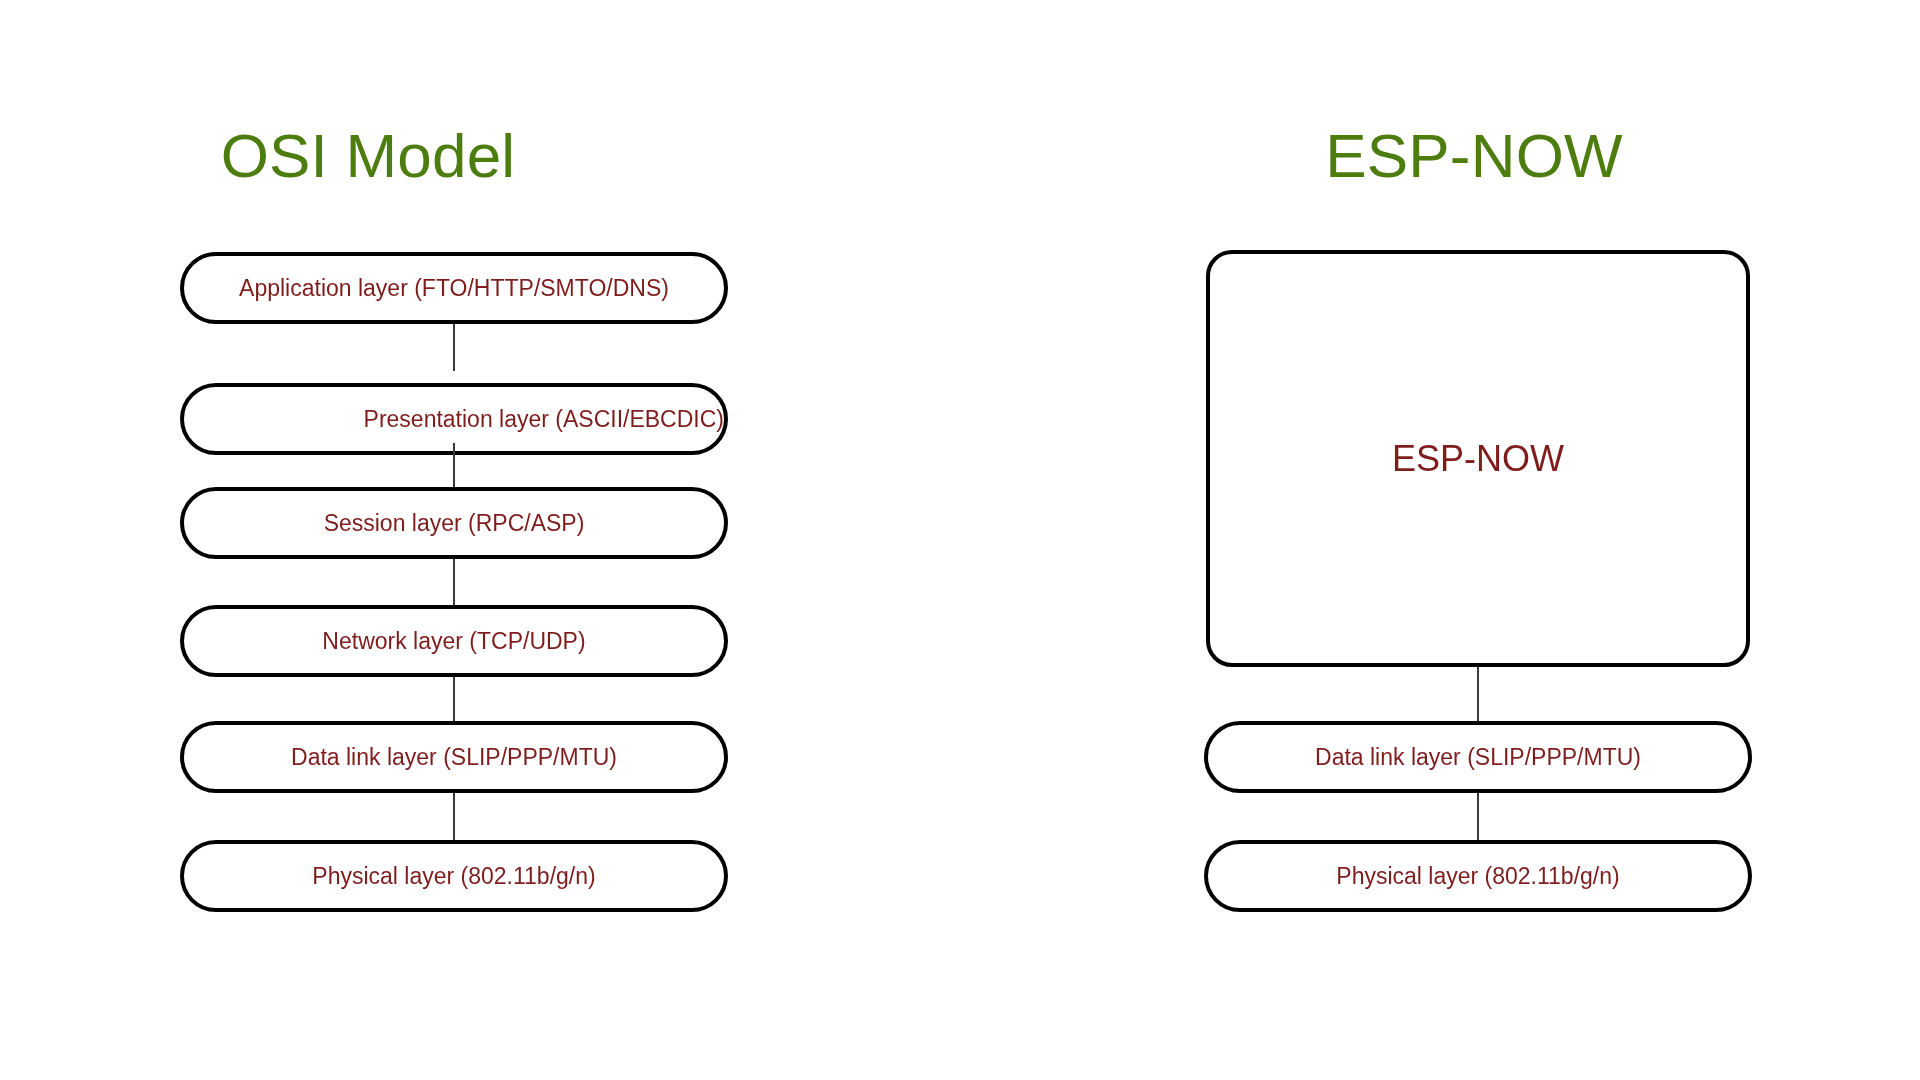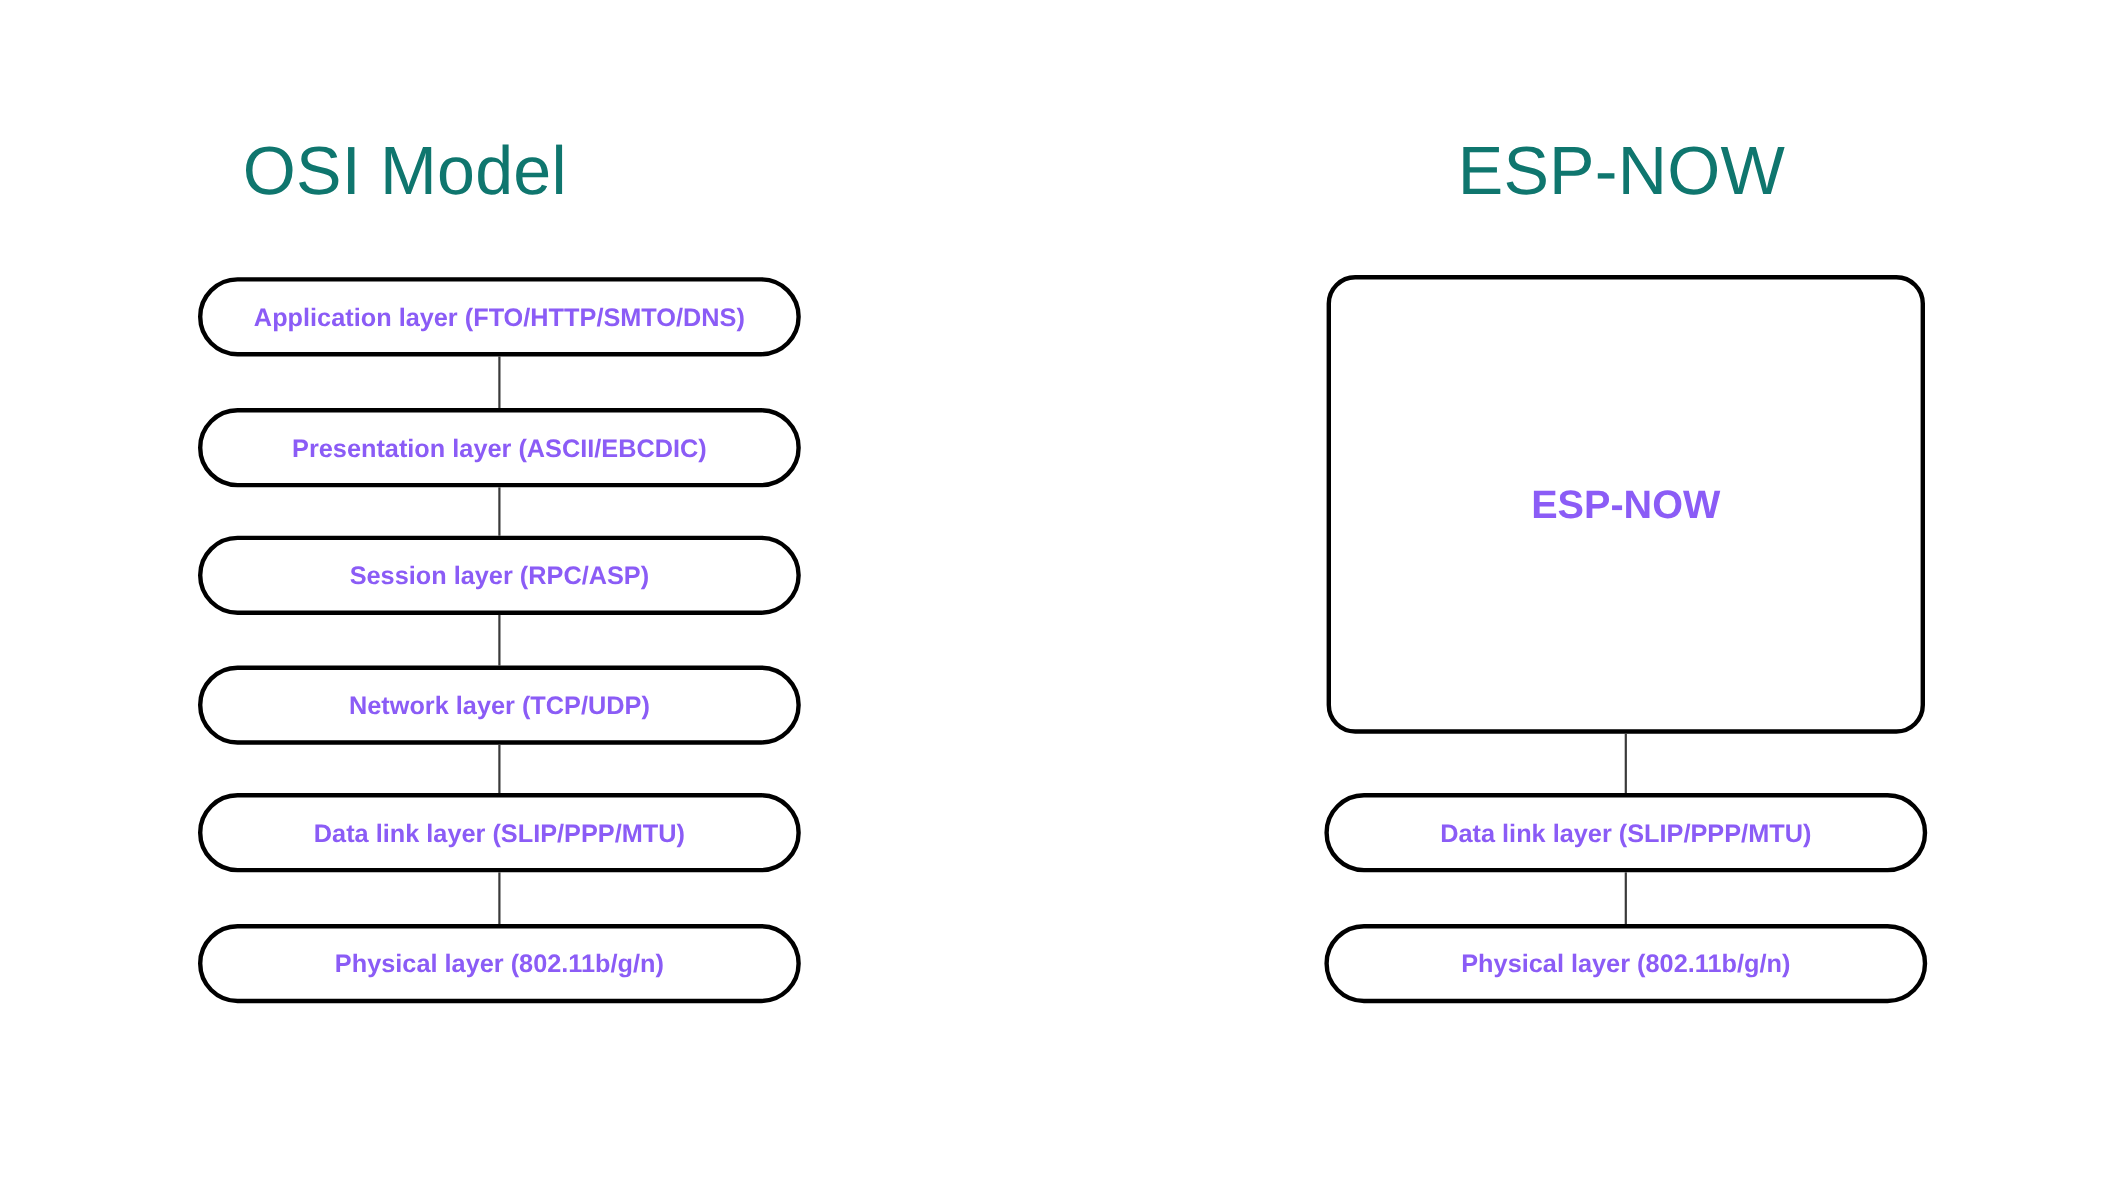--- a/index.html
+++ b/index.html
@@ -29,7 +29,7 @@
     font-size: 62px;
     font-weight: 400;
     line-height: 1;
-    color: #0f766e;
+    color: #4d7c0f;
     letter-spacing: 0.2px;
     white-space: nowrap;
   }

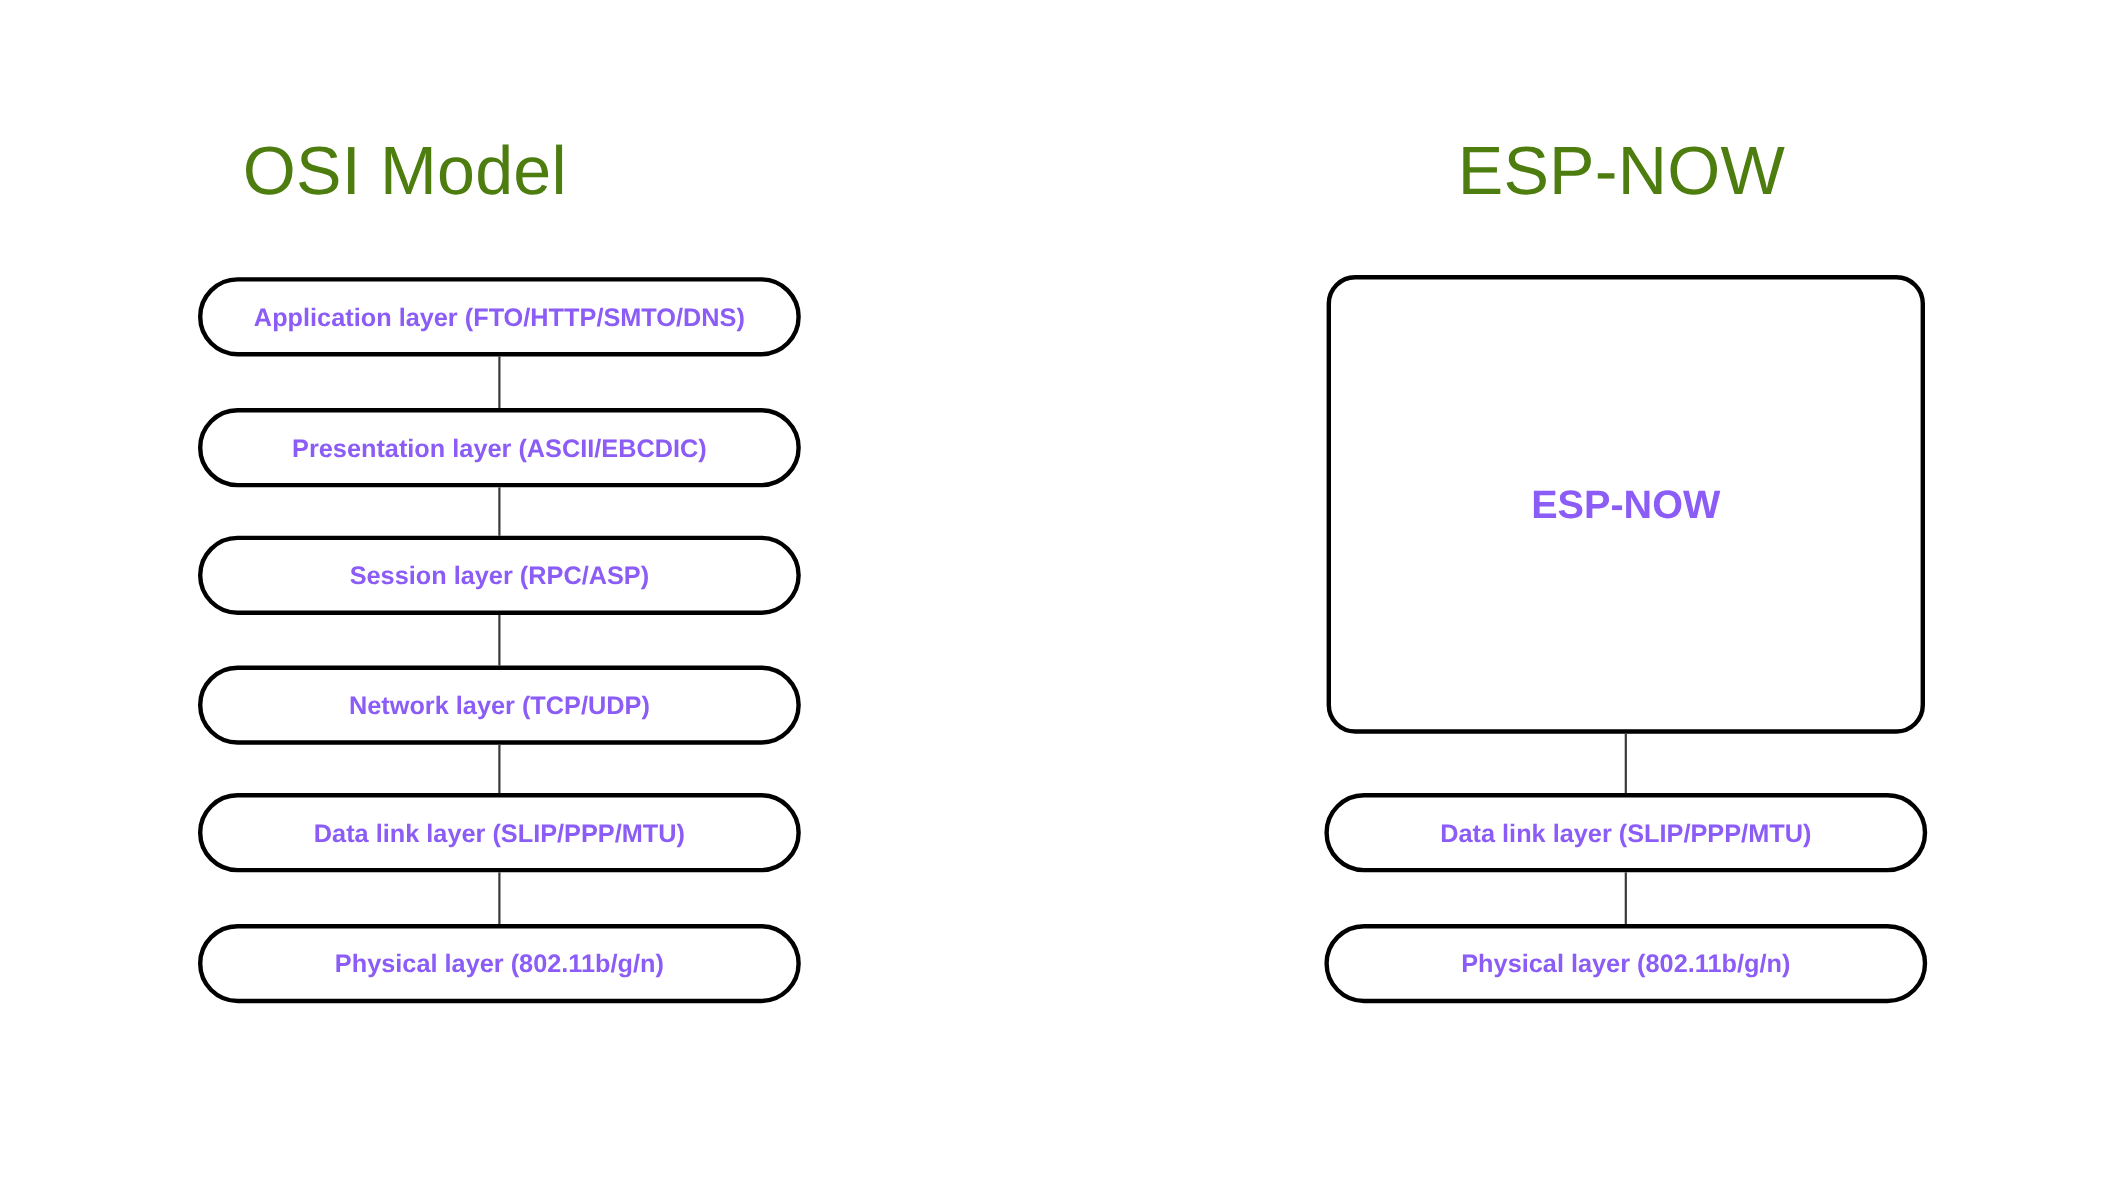--- a/index.html
+++ b/index.html
@@ -57,9 +57,9 @@
   }
   .node .node-label {
     font-size: 23px;
-    font-weight: 700;
+    font-weight: 400;
     line-height: 1.15;
-    color: #8b5cf6;
+    color: #7f1d1d;
     white-space: nowrap;
   }
 

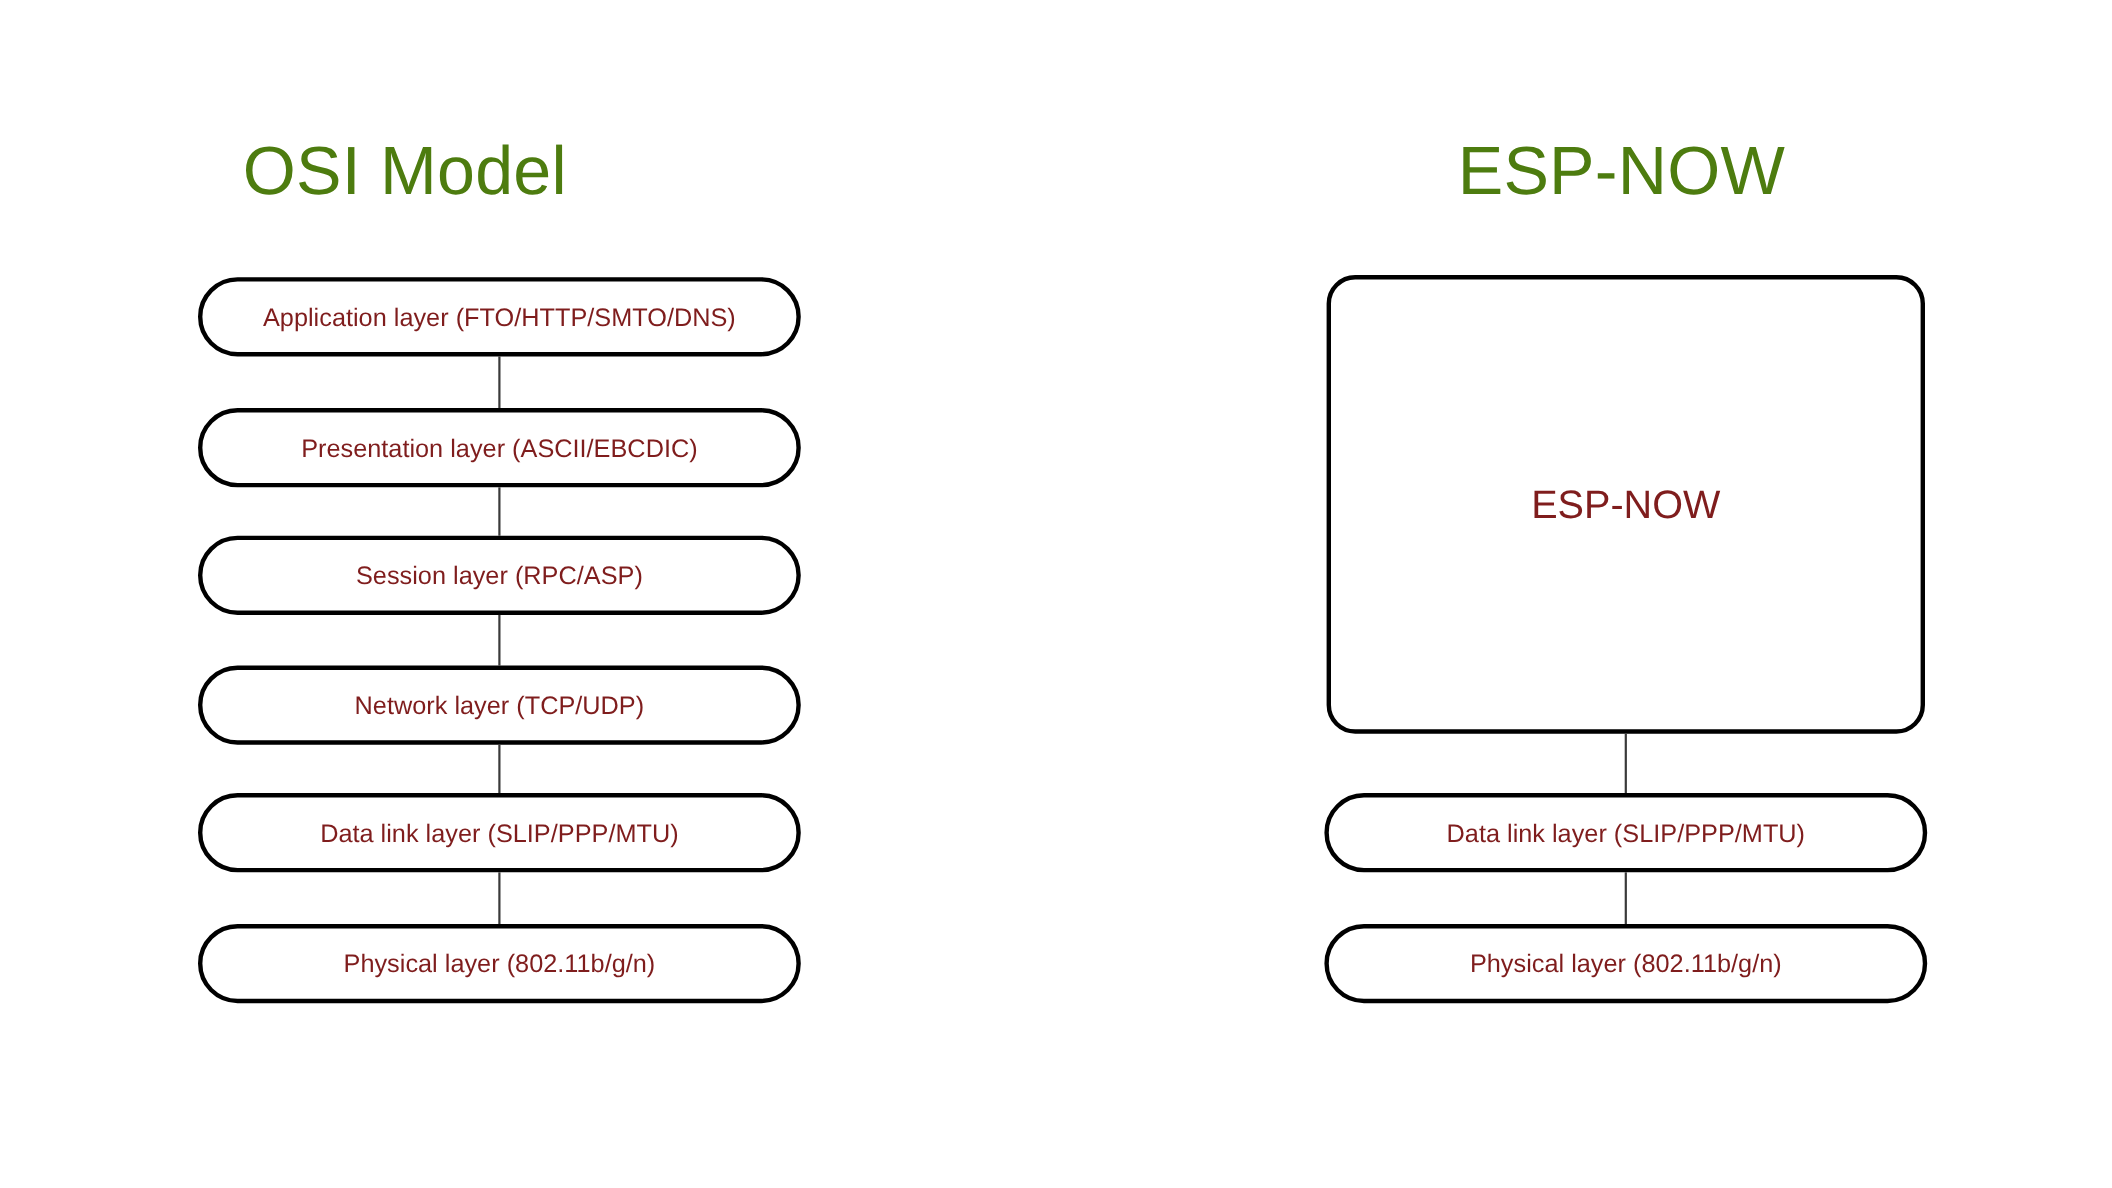--- a/index.html
+++ b/index.html
@@ -87,7 +87,7 @@
   .col-left .connector { left: 453px; }
 
   #osi-layer-0 { top: 252px; }
-  #osi-layer-1 { top: 371px; }
+  #osi-layer-1 { top: 383px; justify-content: flex-end; }
   #osi-layer-2 { top: 487px; }
   #osi-layer-3 { top: 605px; justify-content: center; }
   #osi-layer-4 { top: 721px; }

